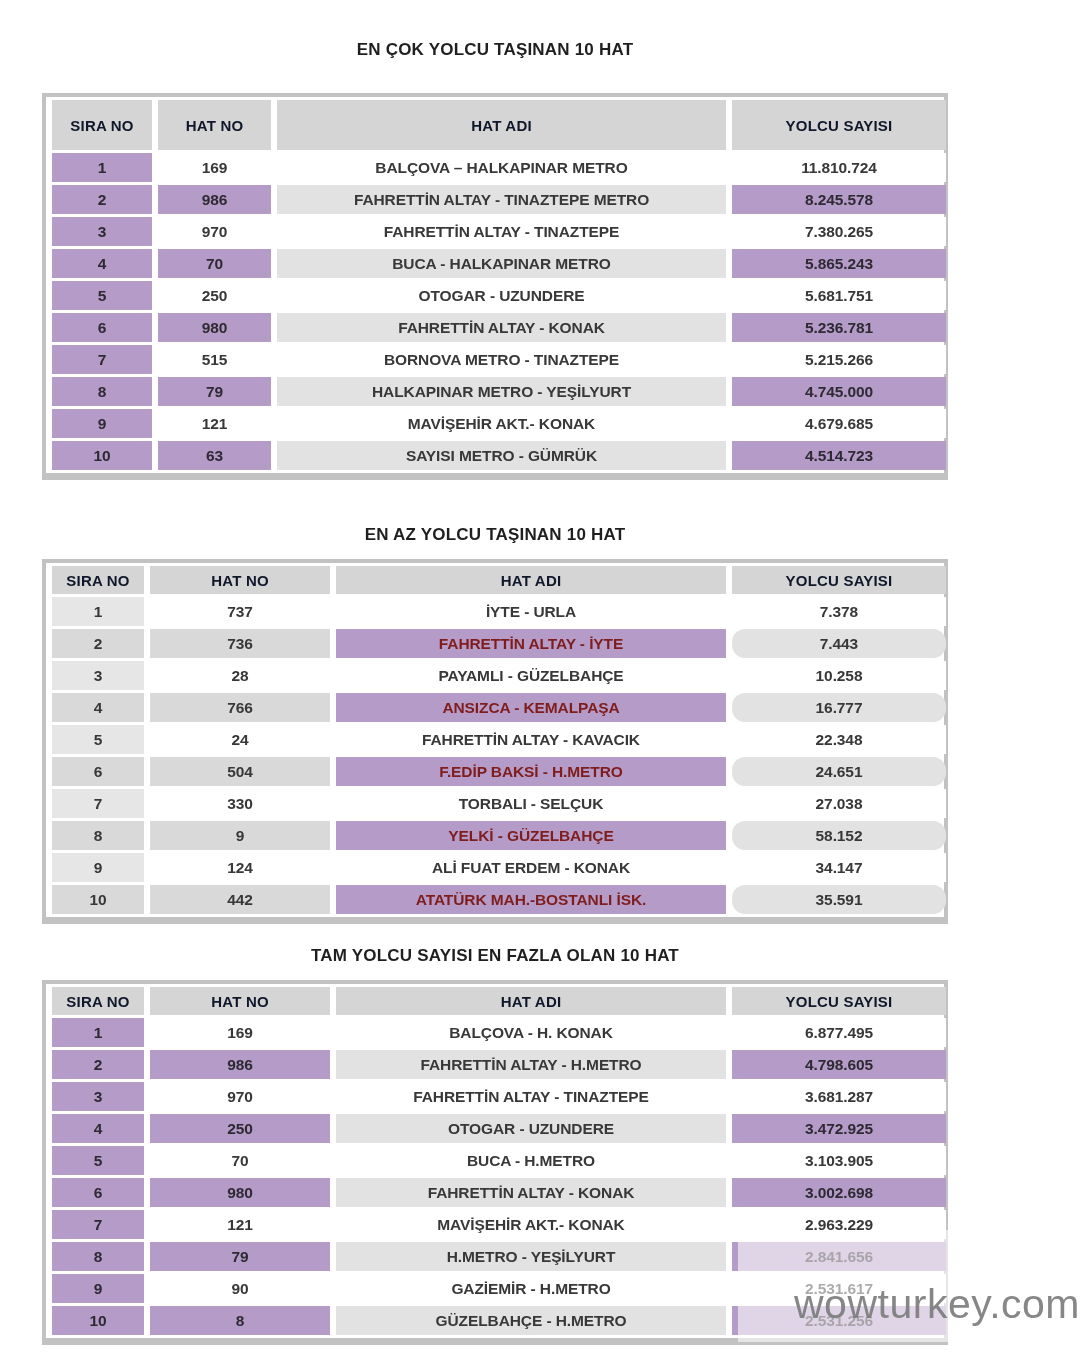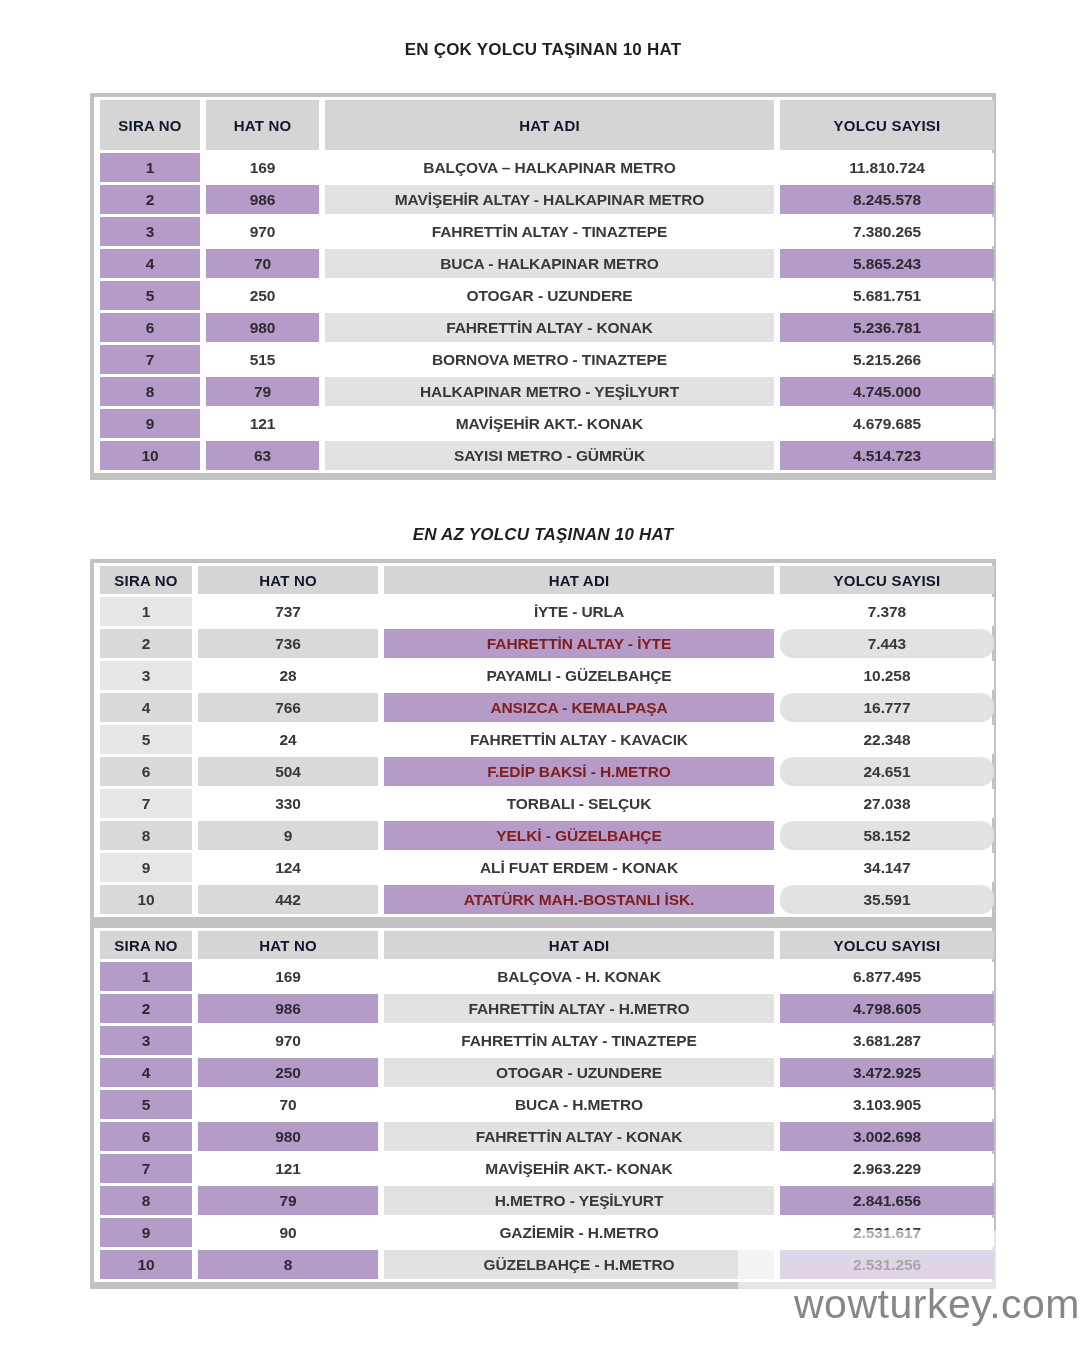--- a/index.html
+++ b/index.html
@@ -18,7 +18,7 @@
     padding-top: 40px;
     background: #fff;
   }
-  .tbl-block { width: 906px; margin-left: 90px; }
+  .tbl-block { width: 906px; margin-left: 42px; }
   .tbl-title {
     text-align: center;
     font-size: 17px;

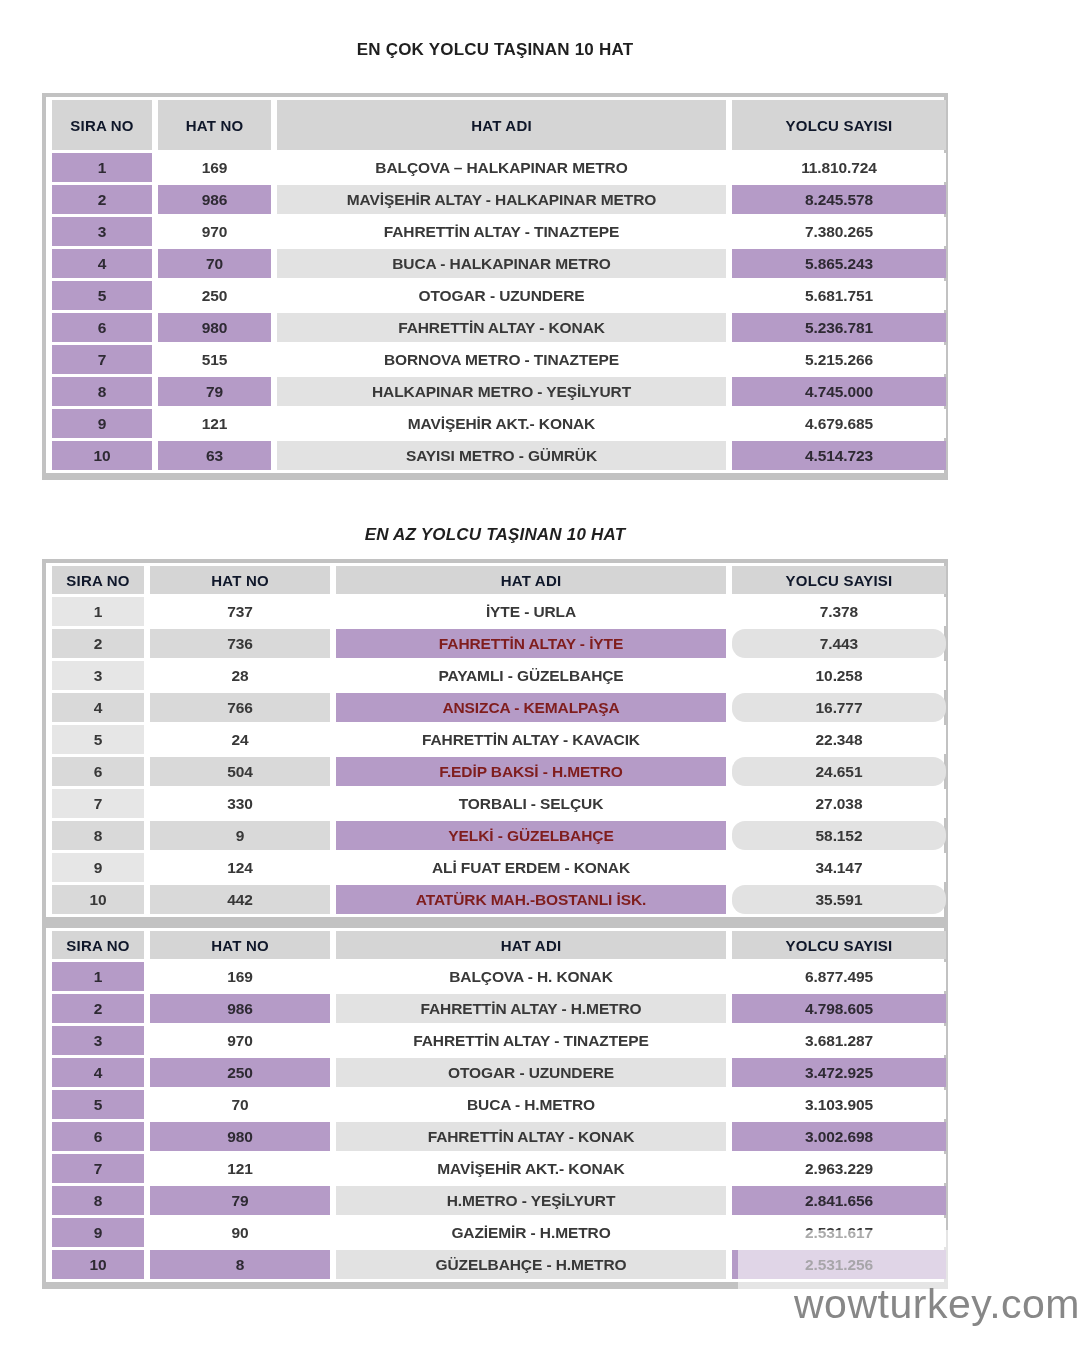--- a/index.html
+++ b/index.html
@@ -138,7 +138,7 @@
             <tr class="alt">
               <td class="c-sira">2</td>
               <td class="c-hatno">986</td>
-              <td class="c-hatadi">MAVİŞEHİR ALTAY - HALKAPINAR METRO</td>
+              <td class="c-hatadi">FAHRETTİN ALTAY - TINAZTEPE METRO</td>
               <td class="c-yolcu">8.245.578</td>
             </tr>
             <tr>

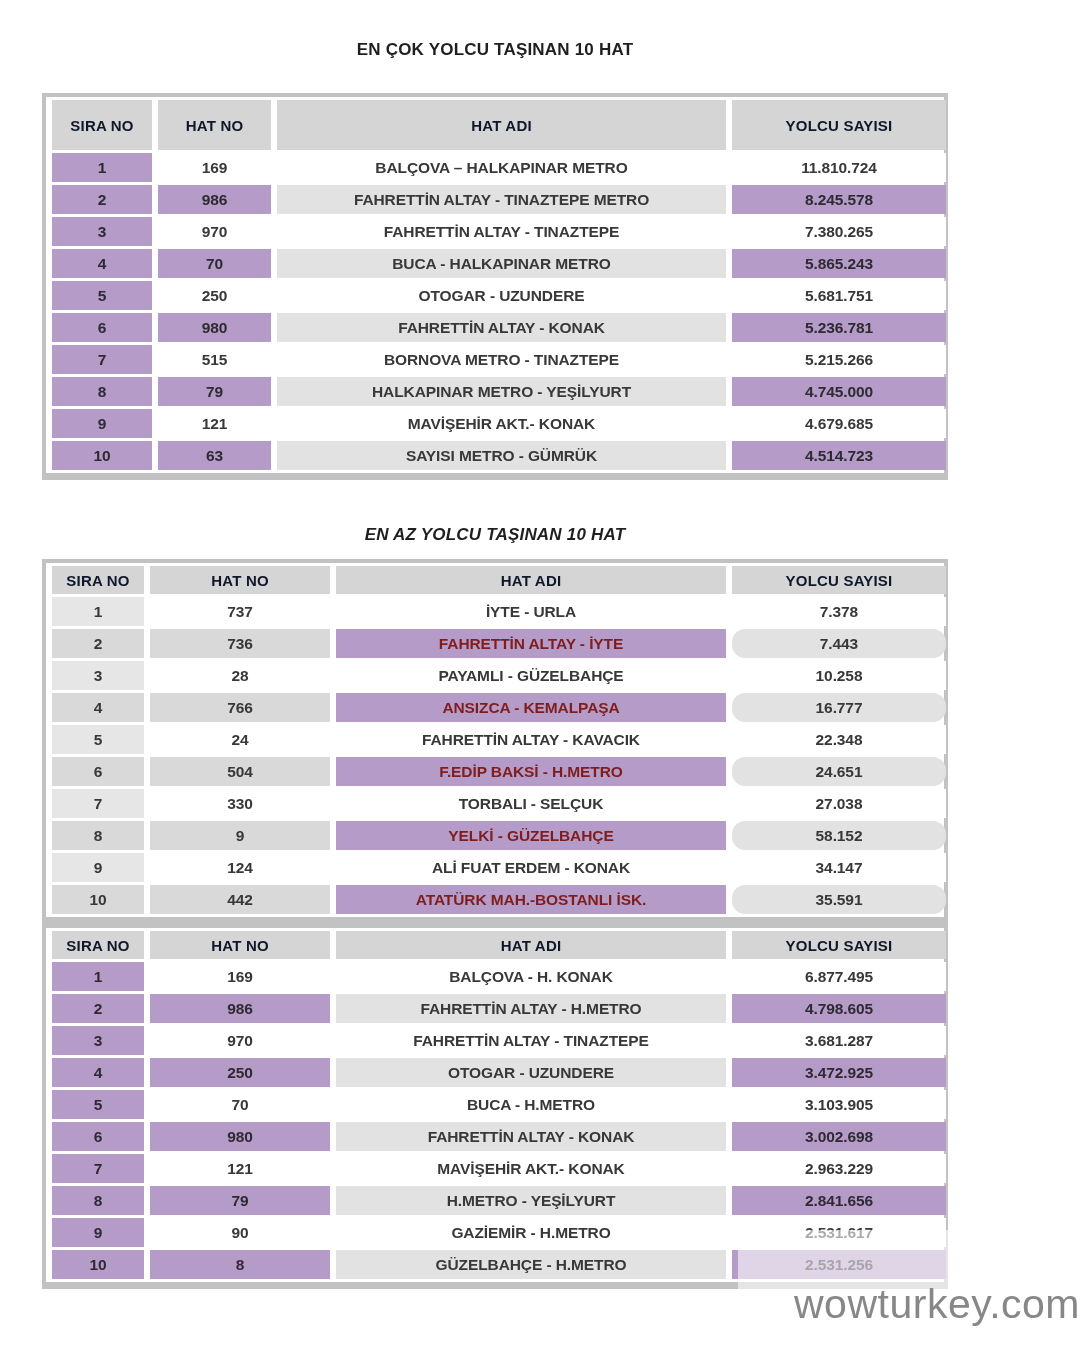--- a/index.html
+++ b/index.html
@@ -28,7 +28,7 @@
     line-height: 20px;
   }
   .mt1 { margin-bottom: 33px; }
-  .mt2 { margin-top: 45px; margin-bottom: 14px; font-style: italic; }
+  .mt2 { margin-top: 45px; margin-bottom: 14px; }
   .mt3 { margin-top: 22px; margin-bottom: 14px; }
   .tbl-frame {
     border: 4px solid var(--frame-gray, #c2c2c2);

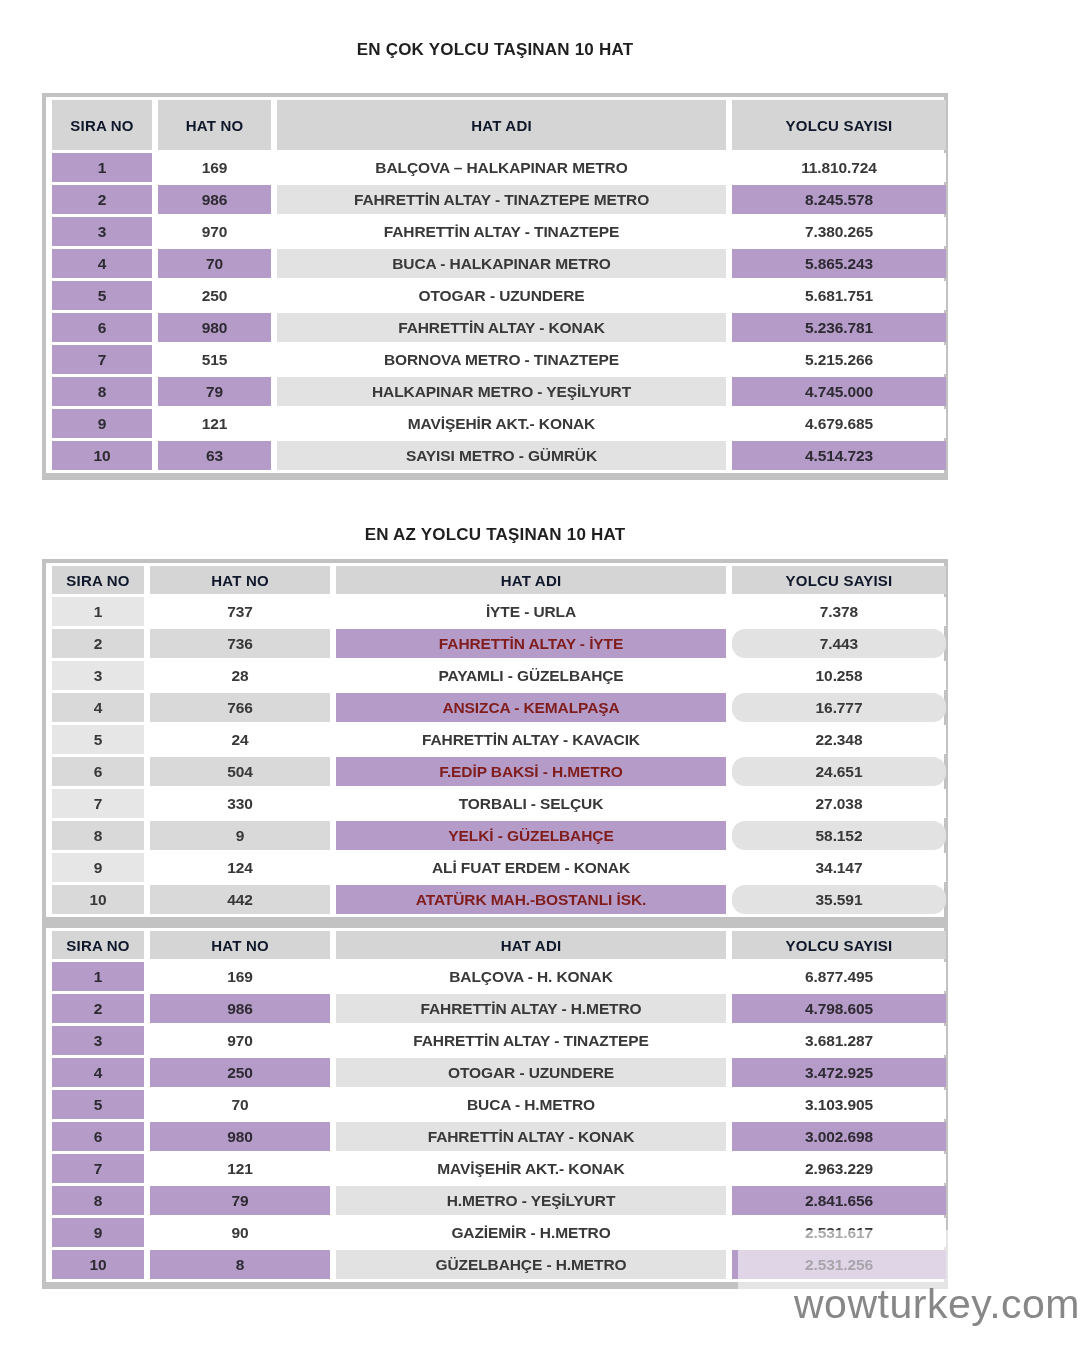--- a/index.html
+++ b/index.html
@@ -279,6 +279,7 @@
   </section>
 
   <section class="tbl-block">
+    <h2 class="tbl-title mt3">TAM YOLCU SAYISI EN FAZLA OLAN 10 HAT</h2>
     <div class="tbl-frame">
       <table class="data-table scheme-purple tn">
         <colgroup>

